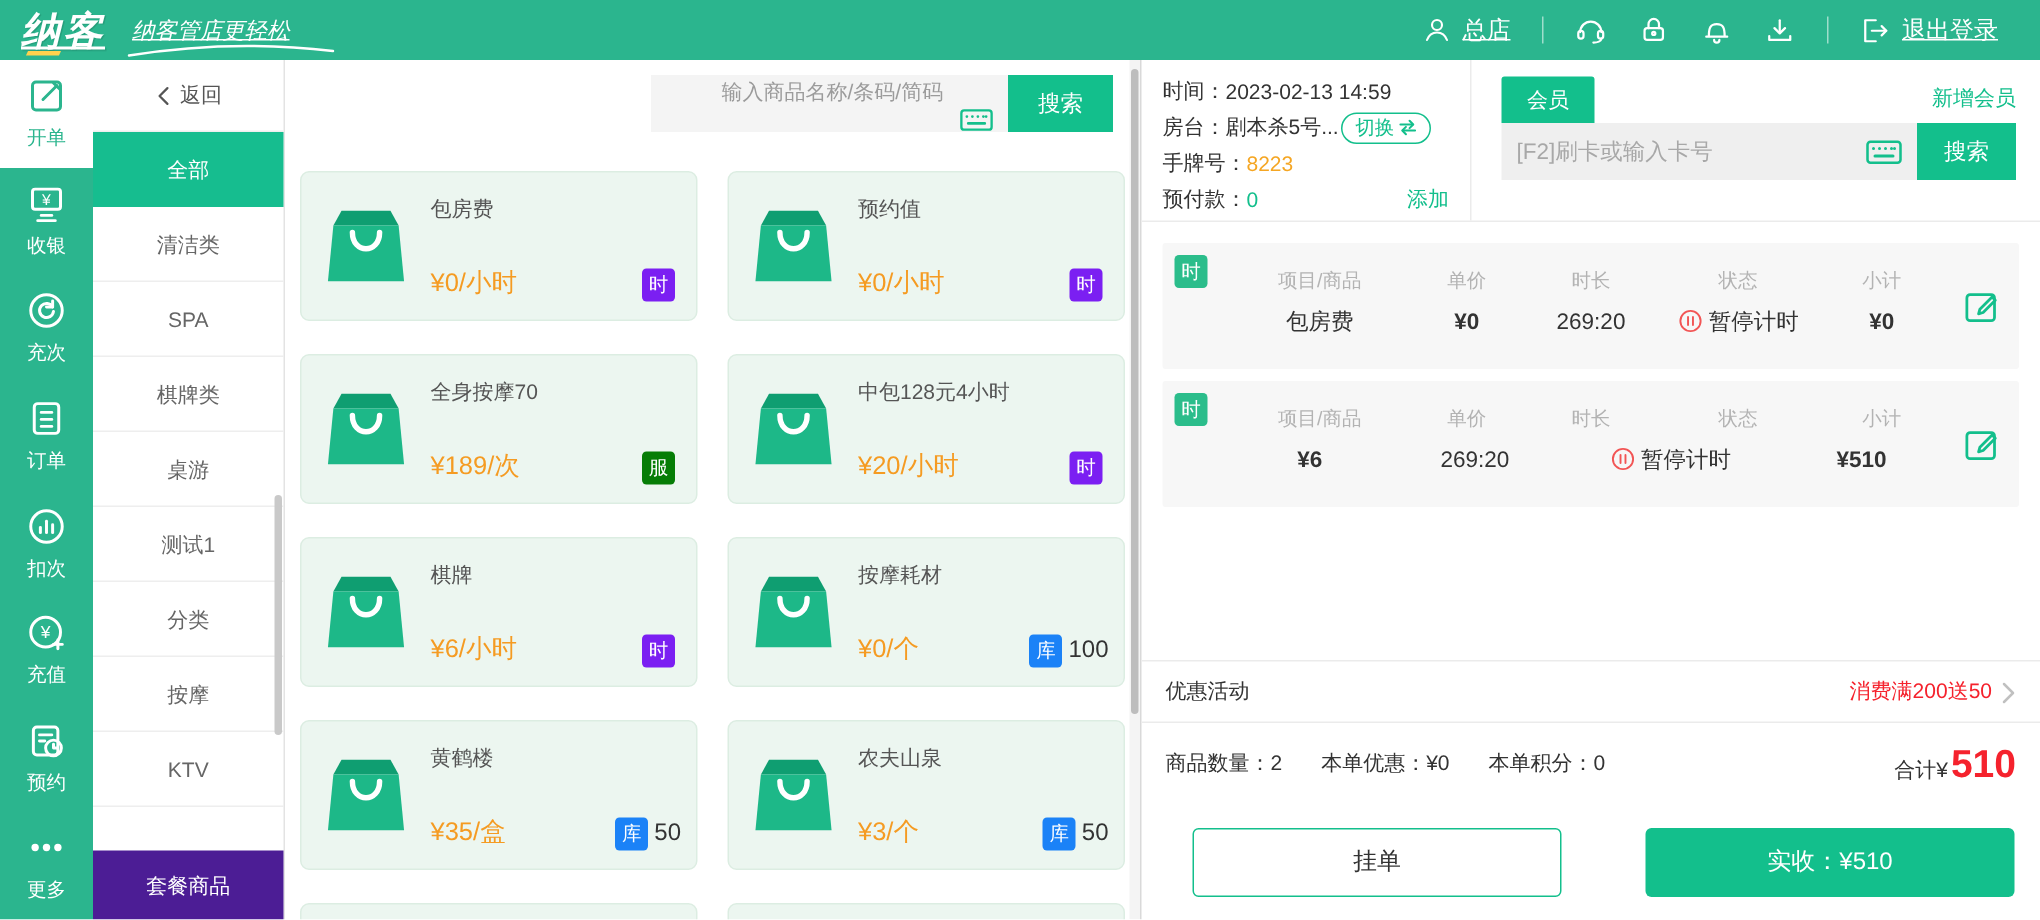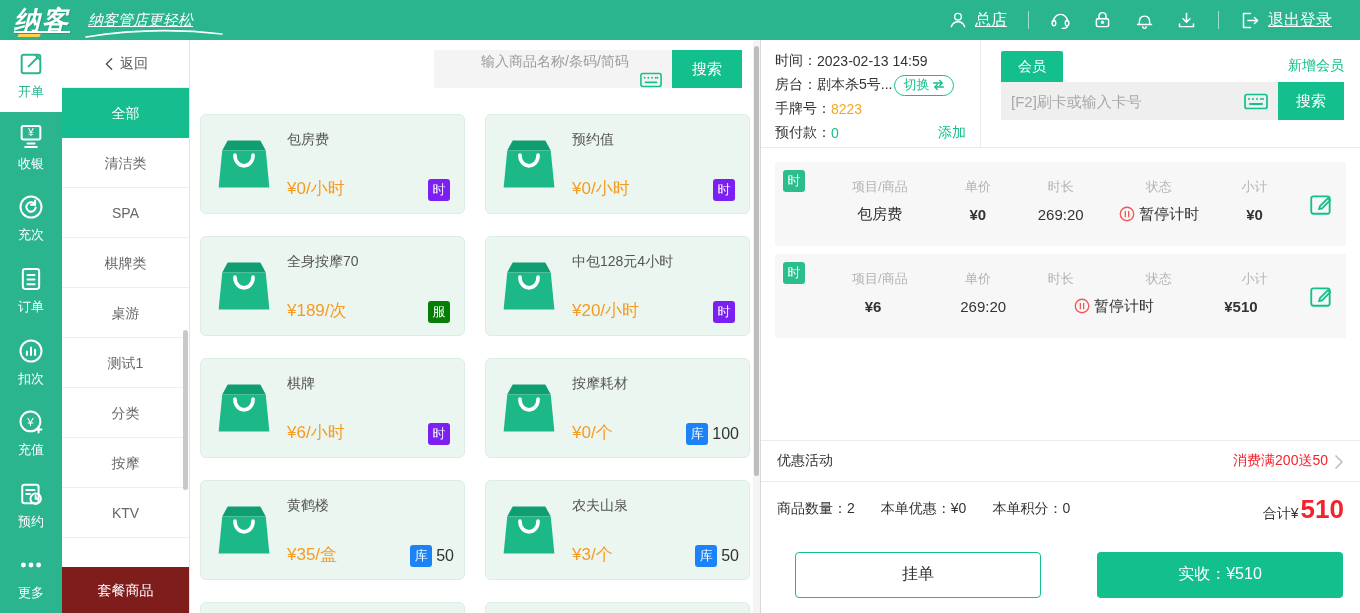--- a/index.html
+++ b/index.html
@@ -40,7 +40,7 @@
     border-bottom:1px solid #eee; cursor:pointer; }
   .cat-item.active { background:#16bd8f; color:#fff; border-bottom:none; }
   .cat-thumb { position:absolute; right:1px; top:290px; width:5px; height:160px; background:#c9c9c9; border-radius:3px; }
-  .package-btn { position:absolute; left:0; right:0; bottom:0; height:46px; background:#7f1d1d; color:#fff;
+  .package-btn { position:absolute; left:0; right:0; bottom:0; height:46px; background:#4c1d95; color:#fff;
     font-size:14px; text-align:center; line-height:46px; cursor:pointer; }
 
   

